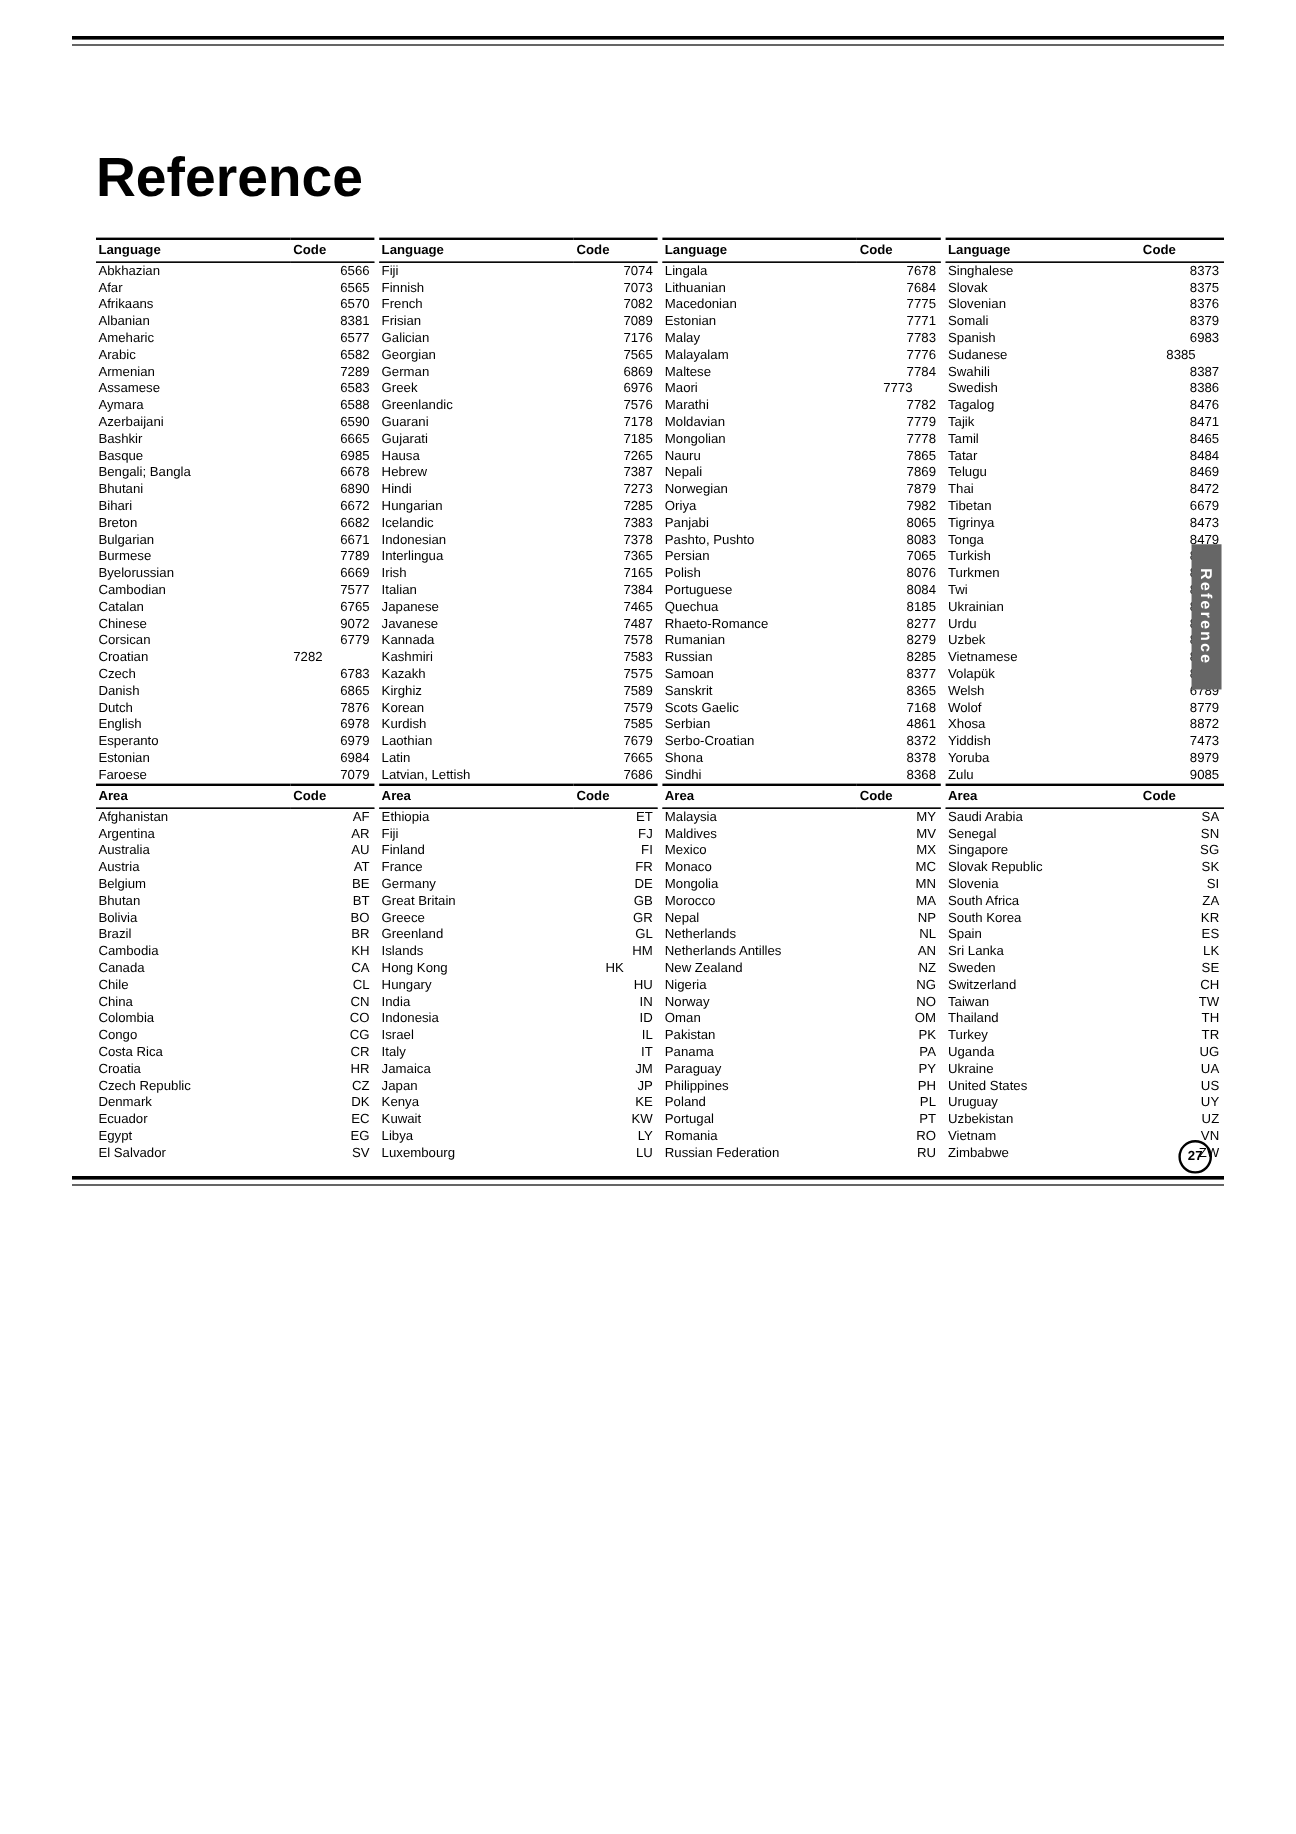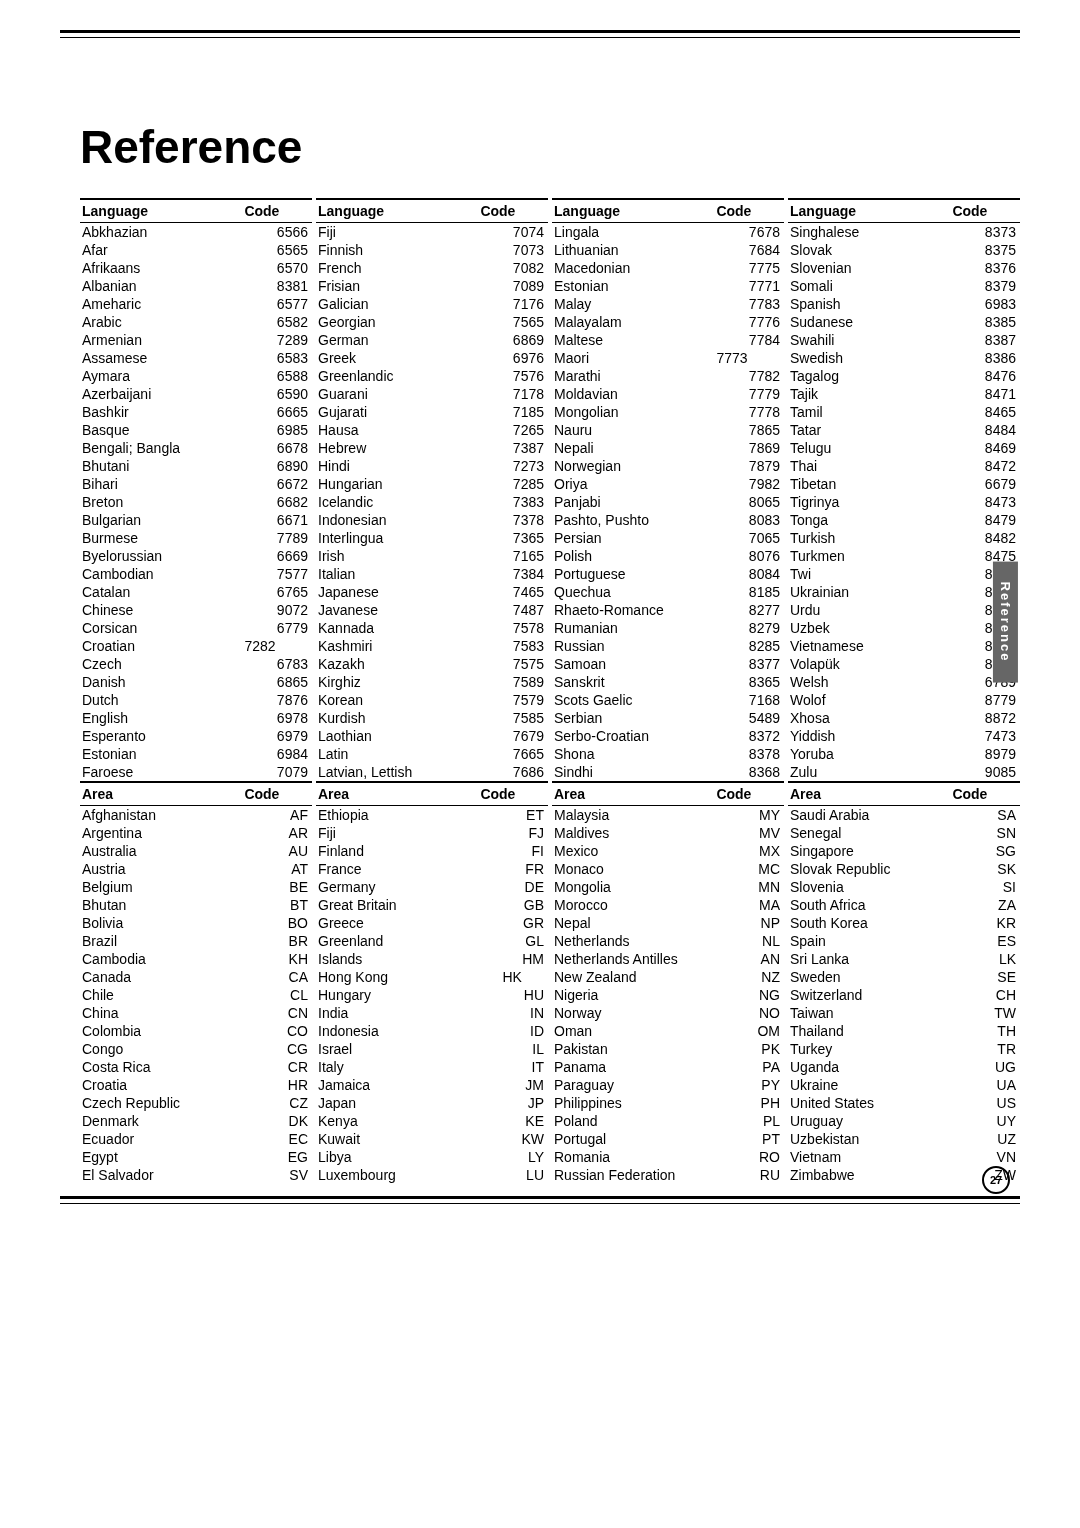--- a/index.html
+++ b/index.html
@@ -86,7 +86,7 @@
     .lang-inner-table {
       width: 100%;
       border-collapse: collapse;
-      font-size: 14px;
+      font-size: 11px;
     }
 
     .lang-inner-table th {

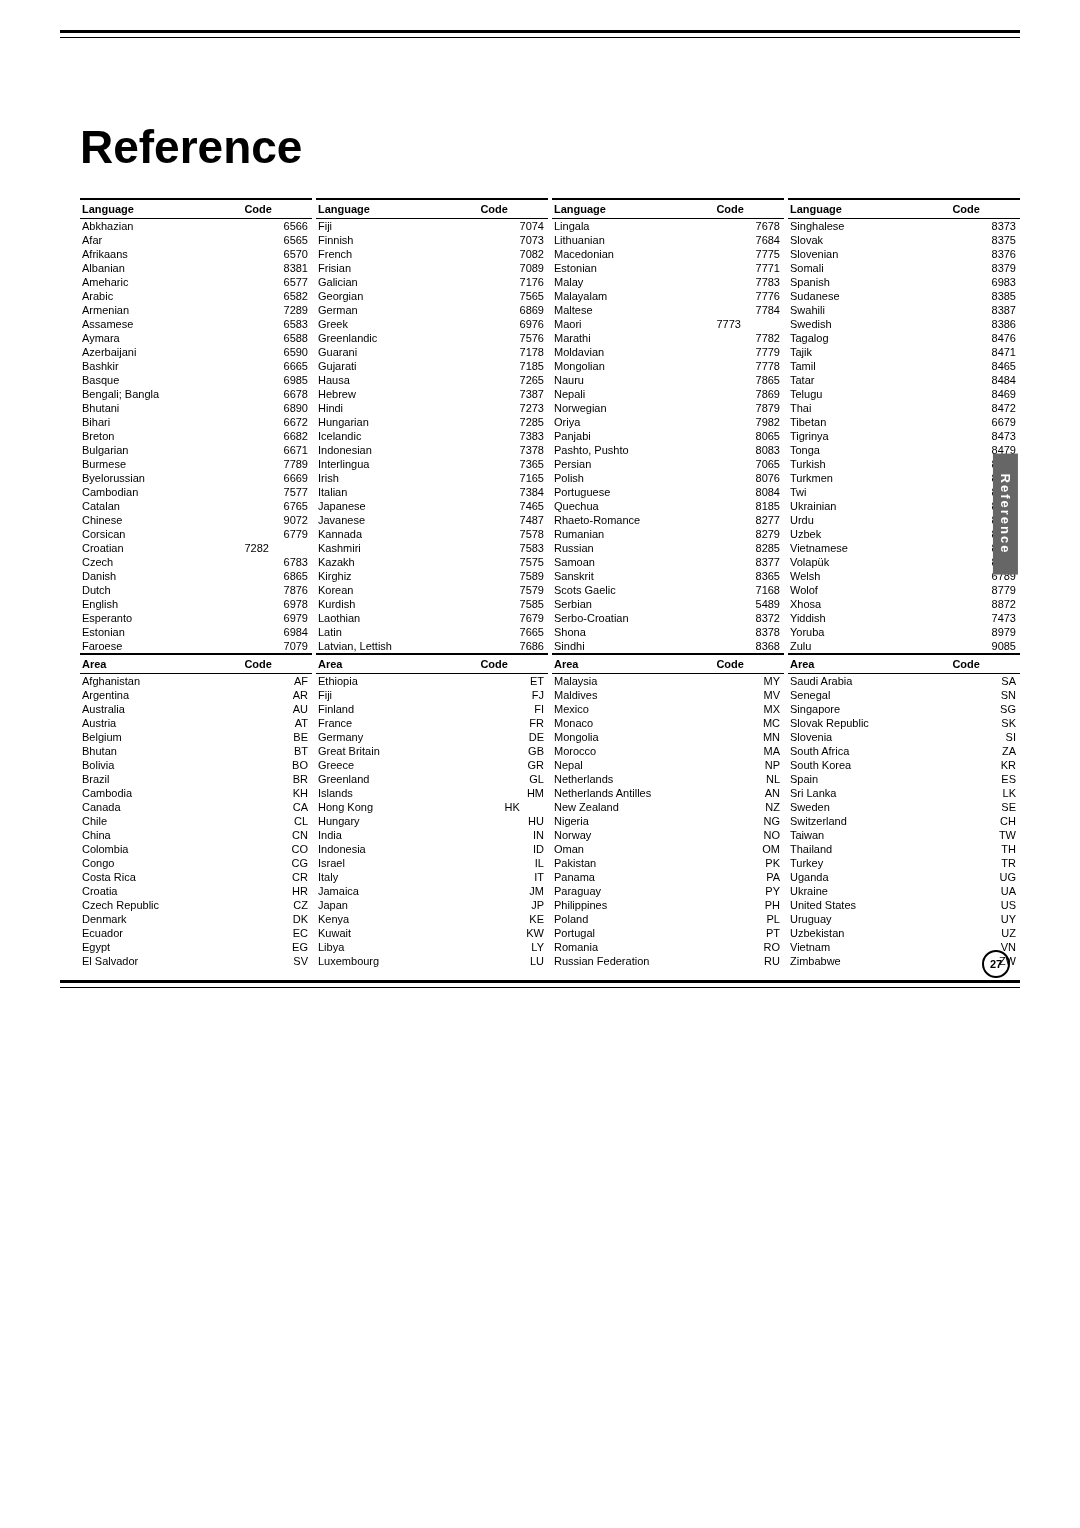--- a/index.html
+++ b/index.html
@@ -608,7 +608,7 @@
             </tr>
             <tr>
               <td>Sudanese</td>
-              <td style="text-align:right">8385</td>
+              <td style="text-align:center">8385</td>
             </tr>
             <tr>
               <td>Swahili</td>

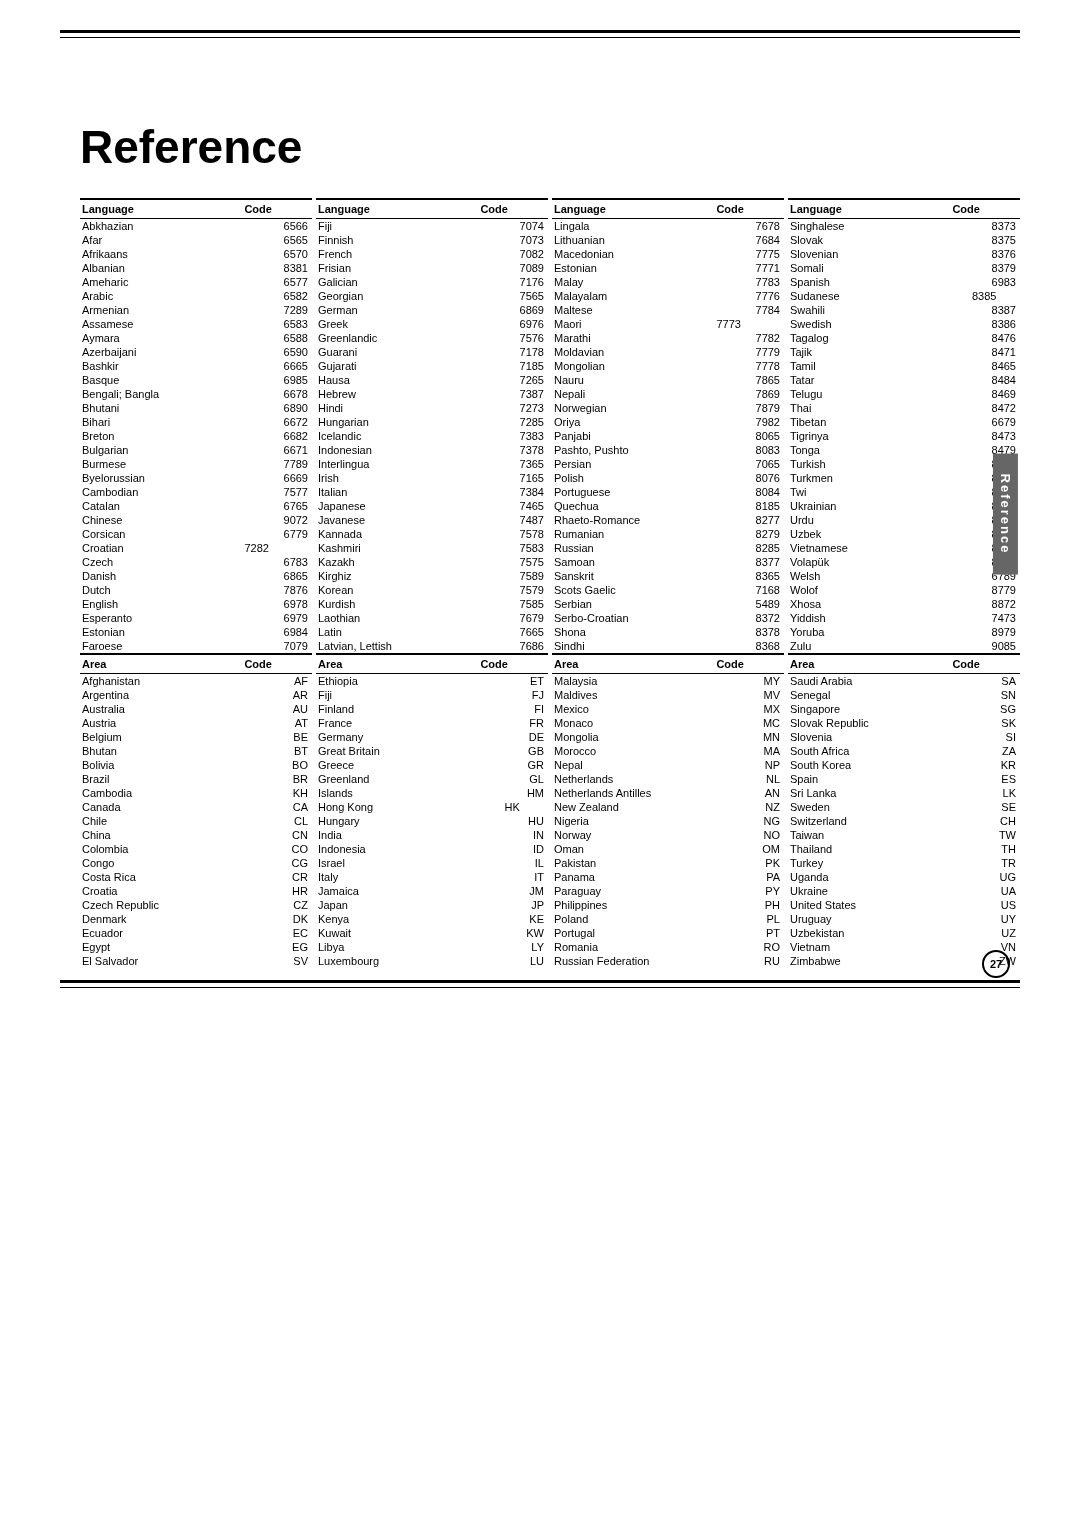--- a/index.html
+++ b/index.html
@@ -479,7 +479,7 @@
             </tr>
             <tr>
               <td>Maori</td>
-              <td style="text-align:left">7773</td>
+              <td style="text-align:center">7773</td>
             </tr>
             <tr>
               <td>Marathi</td>

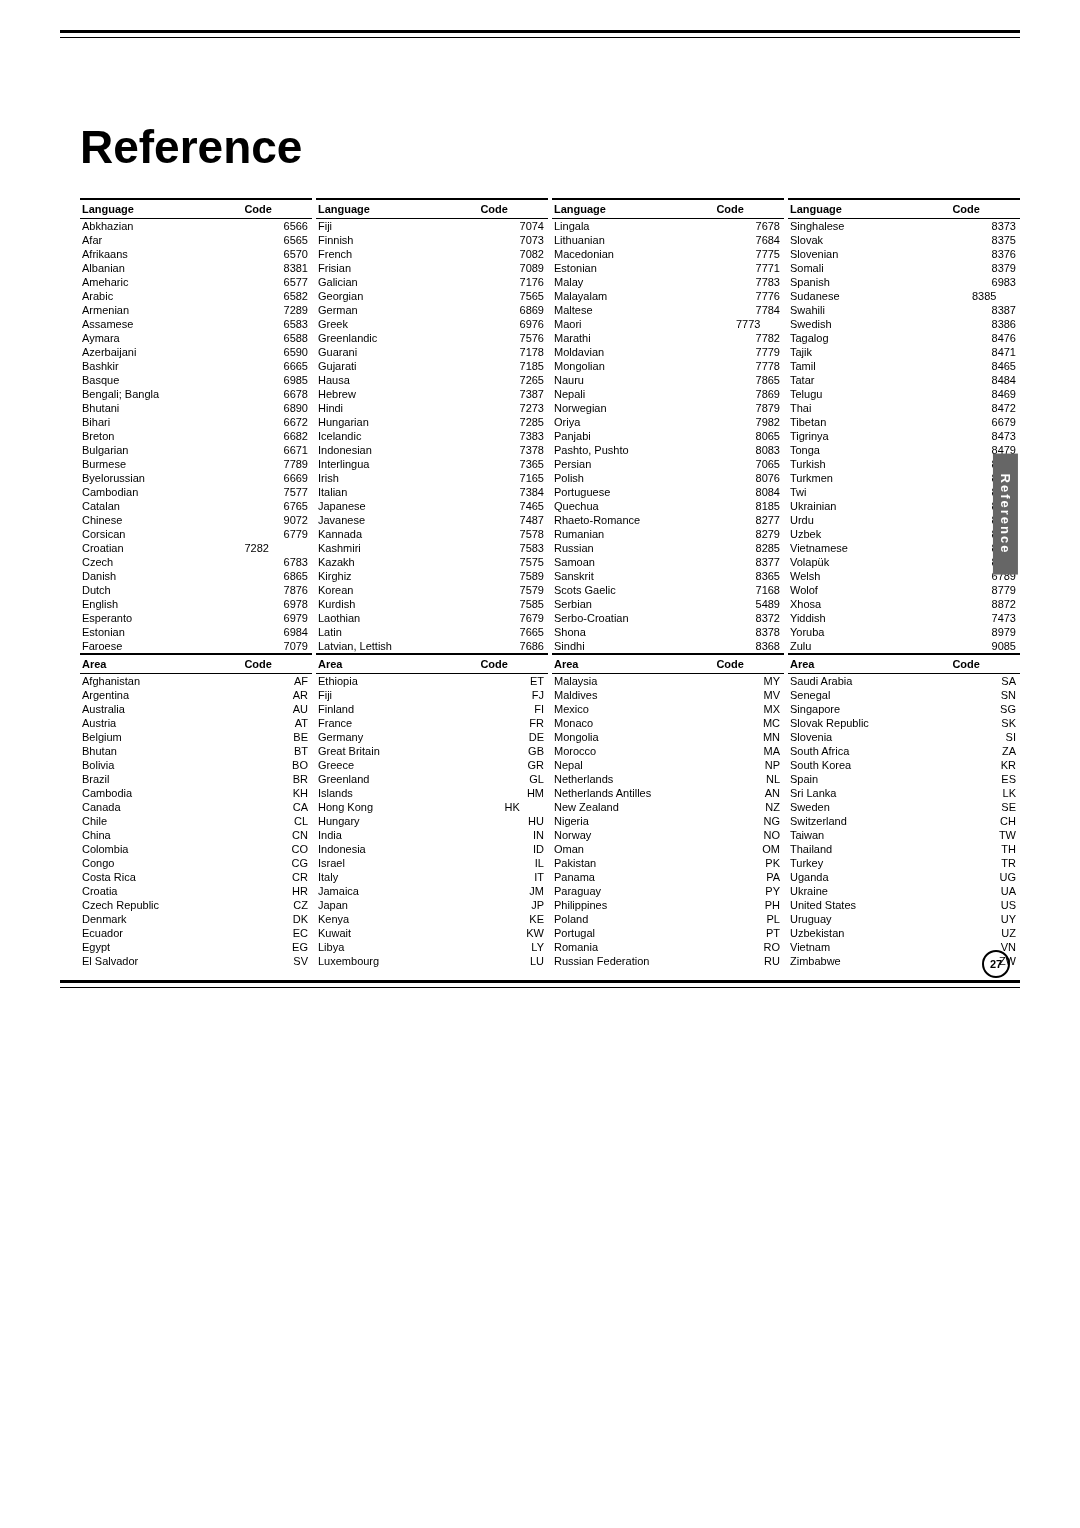--- a/index.html
+++ b/index.html
@@ -559,7 +559,7 @@
             </tr>
             <tr>
               <td>Serbian</td>
-              <td style="text-align:right">5489</td>
+              <td style="text-align:right">4861</td>
             </tr>
             <tr>
               <td>Serbo-Croatian</td>

